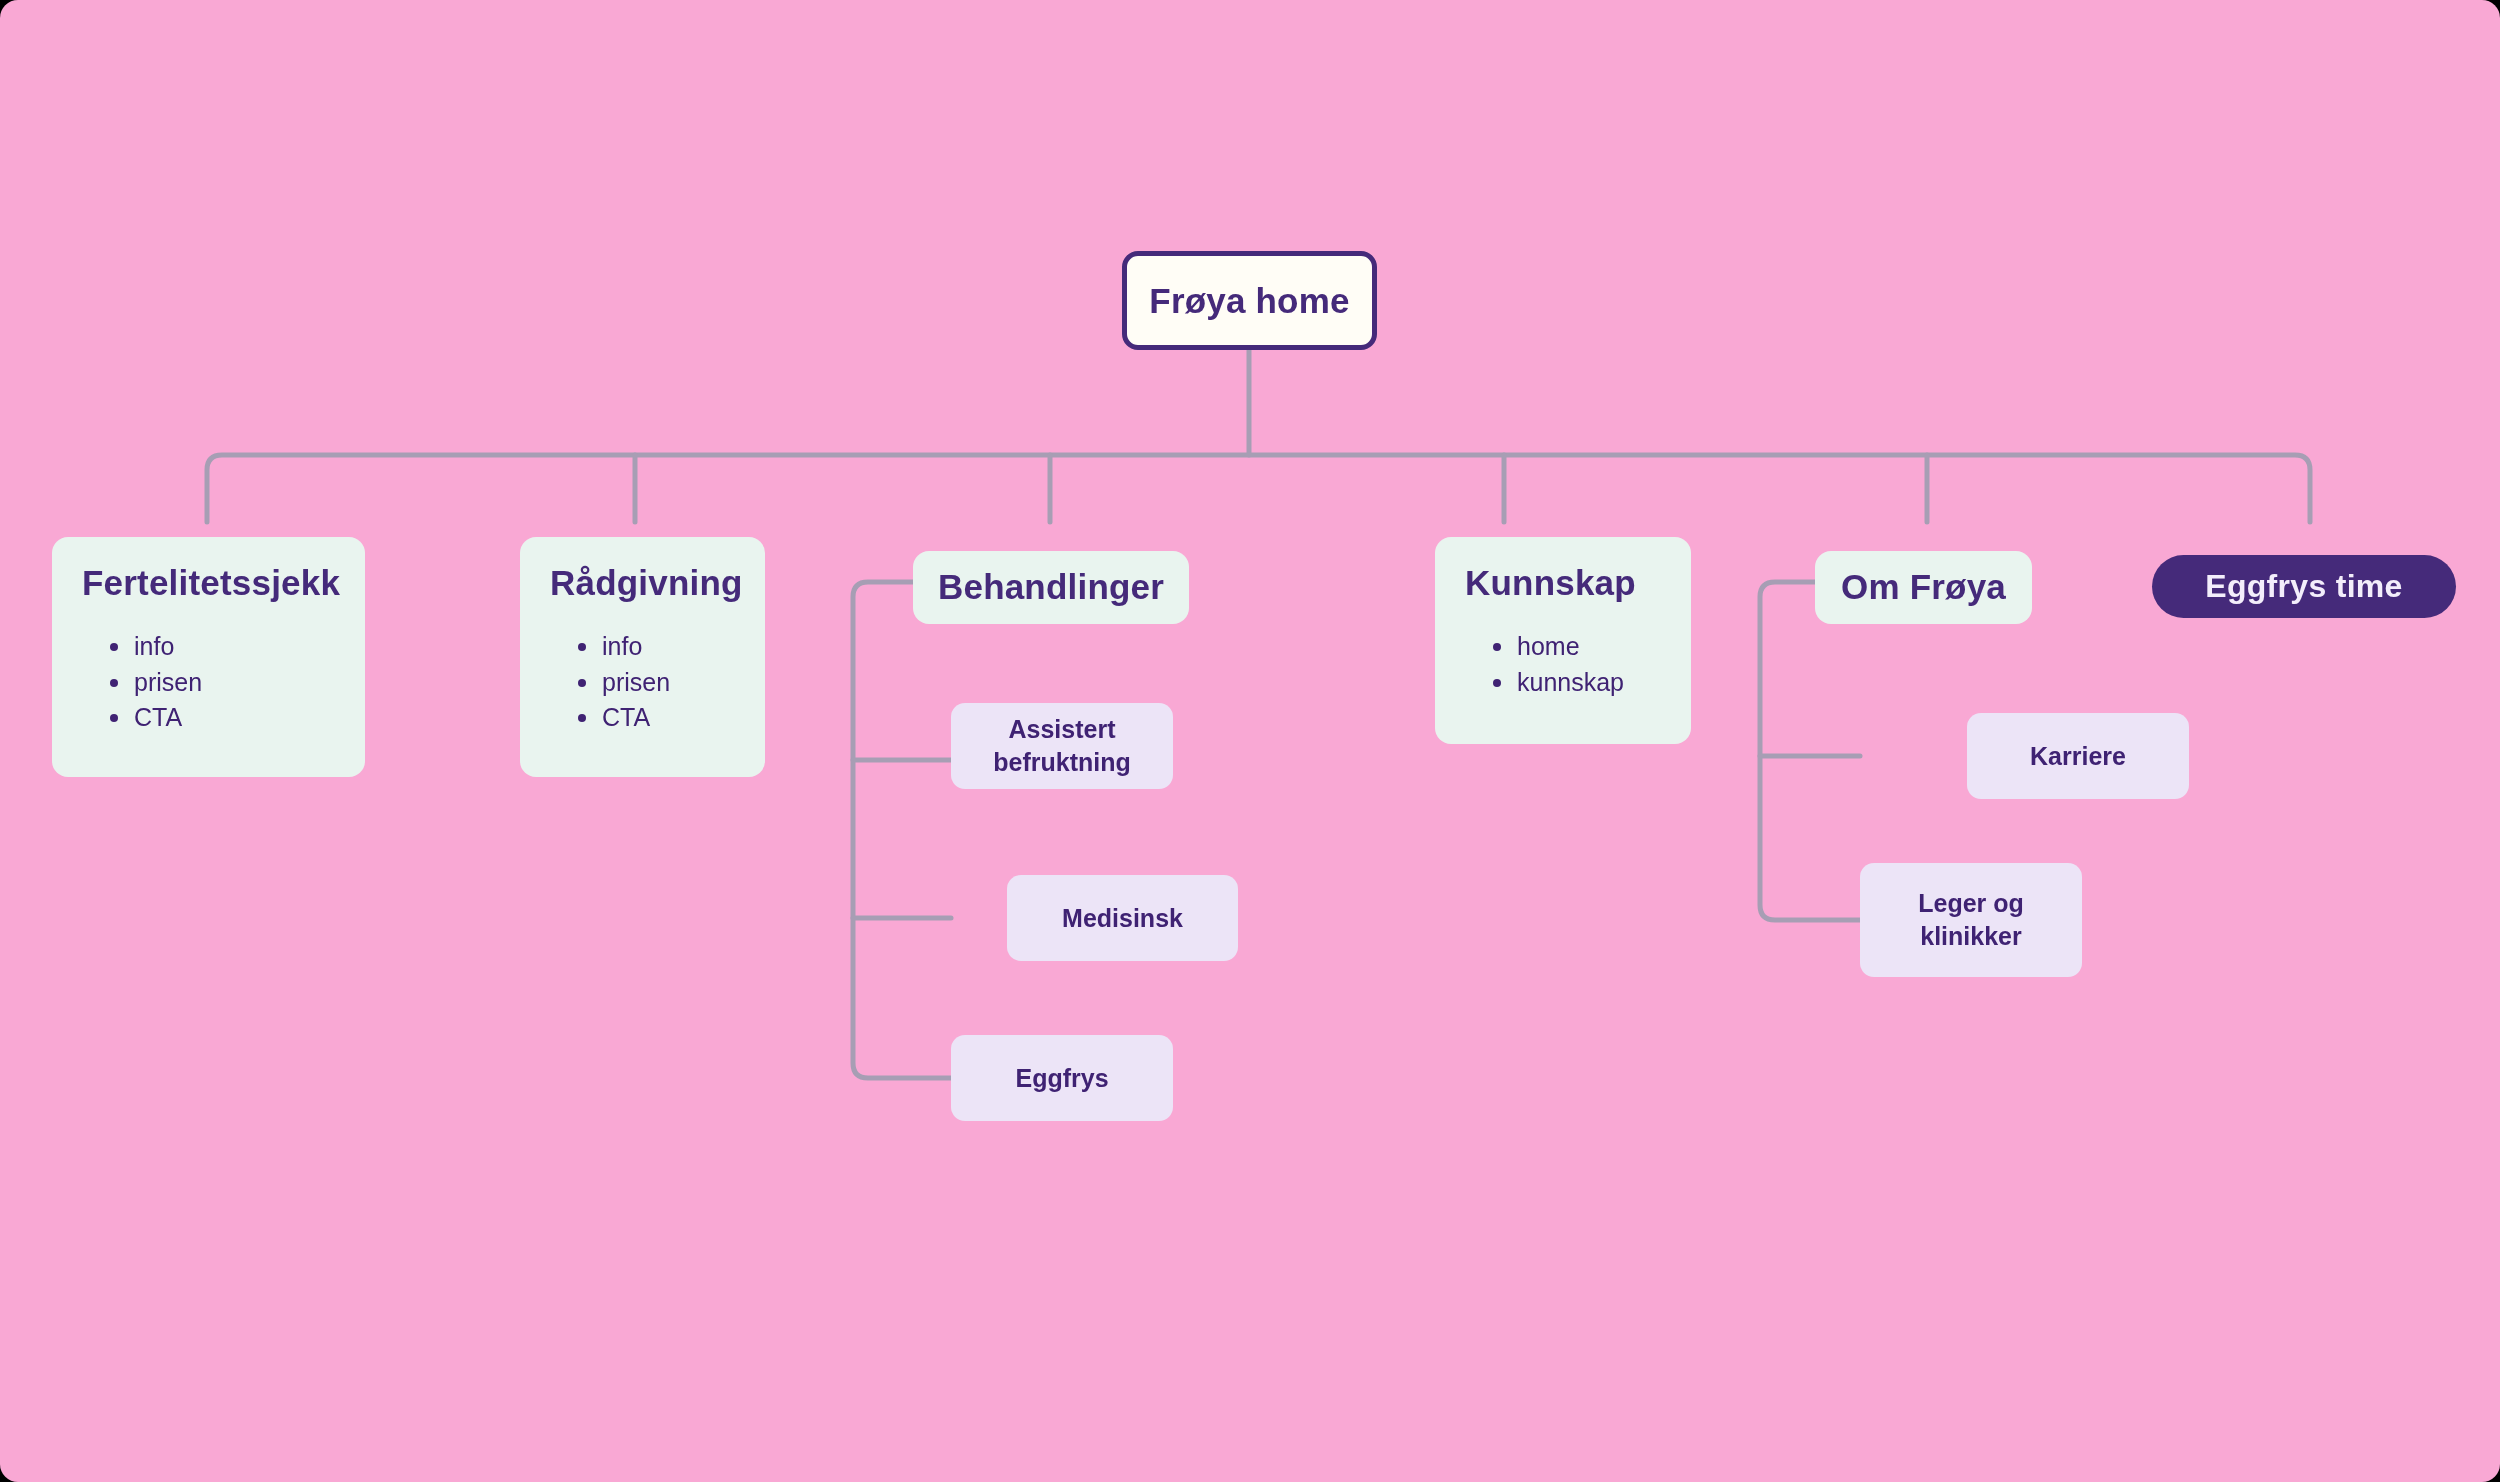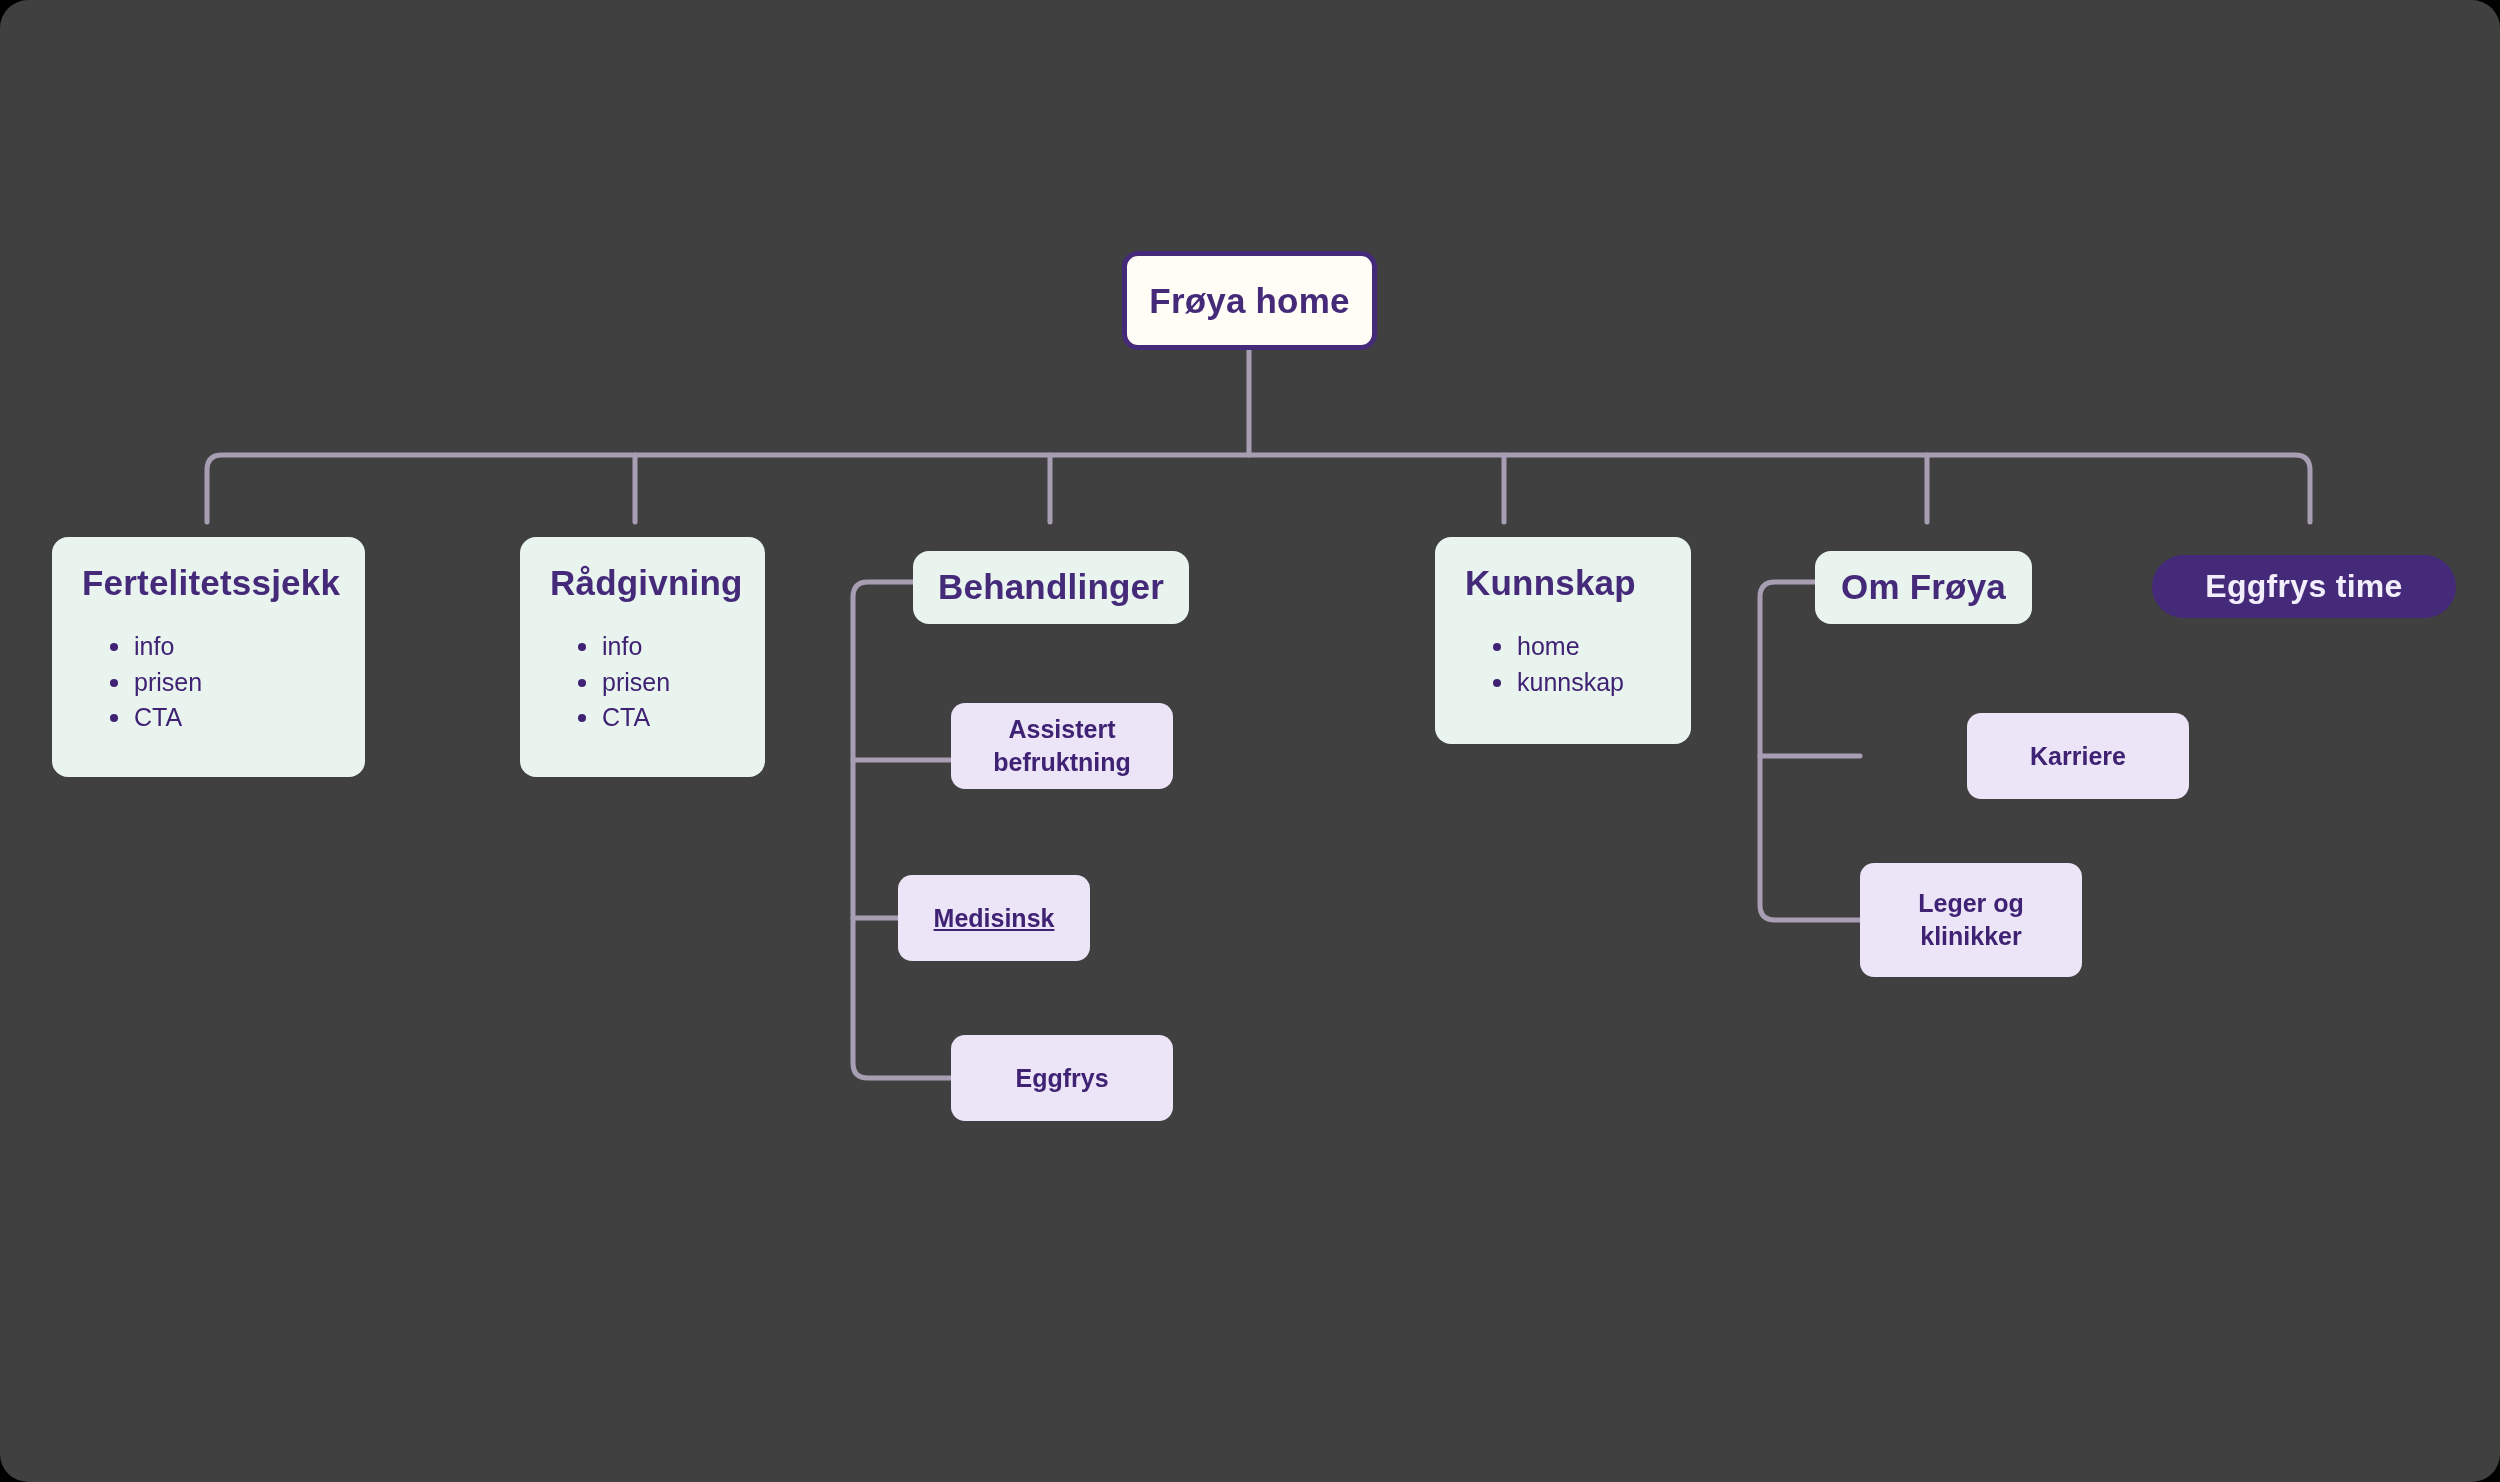--- a/index.html
+++ b/index.html
@@ -19,8 +19,8 @@
     position: relative;
     width: 2500px;
     height: 1482px;
-    background: #404040;
-    border-radius: 28px;
+    background: #f9a8d4;
+    border-radius: 18px;
     overflow: hidden;
   }
 

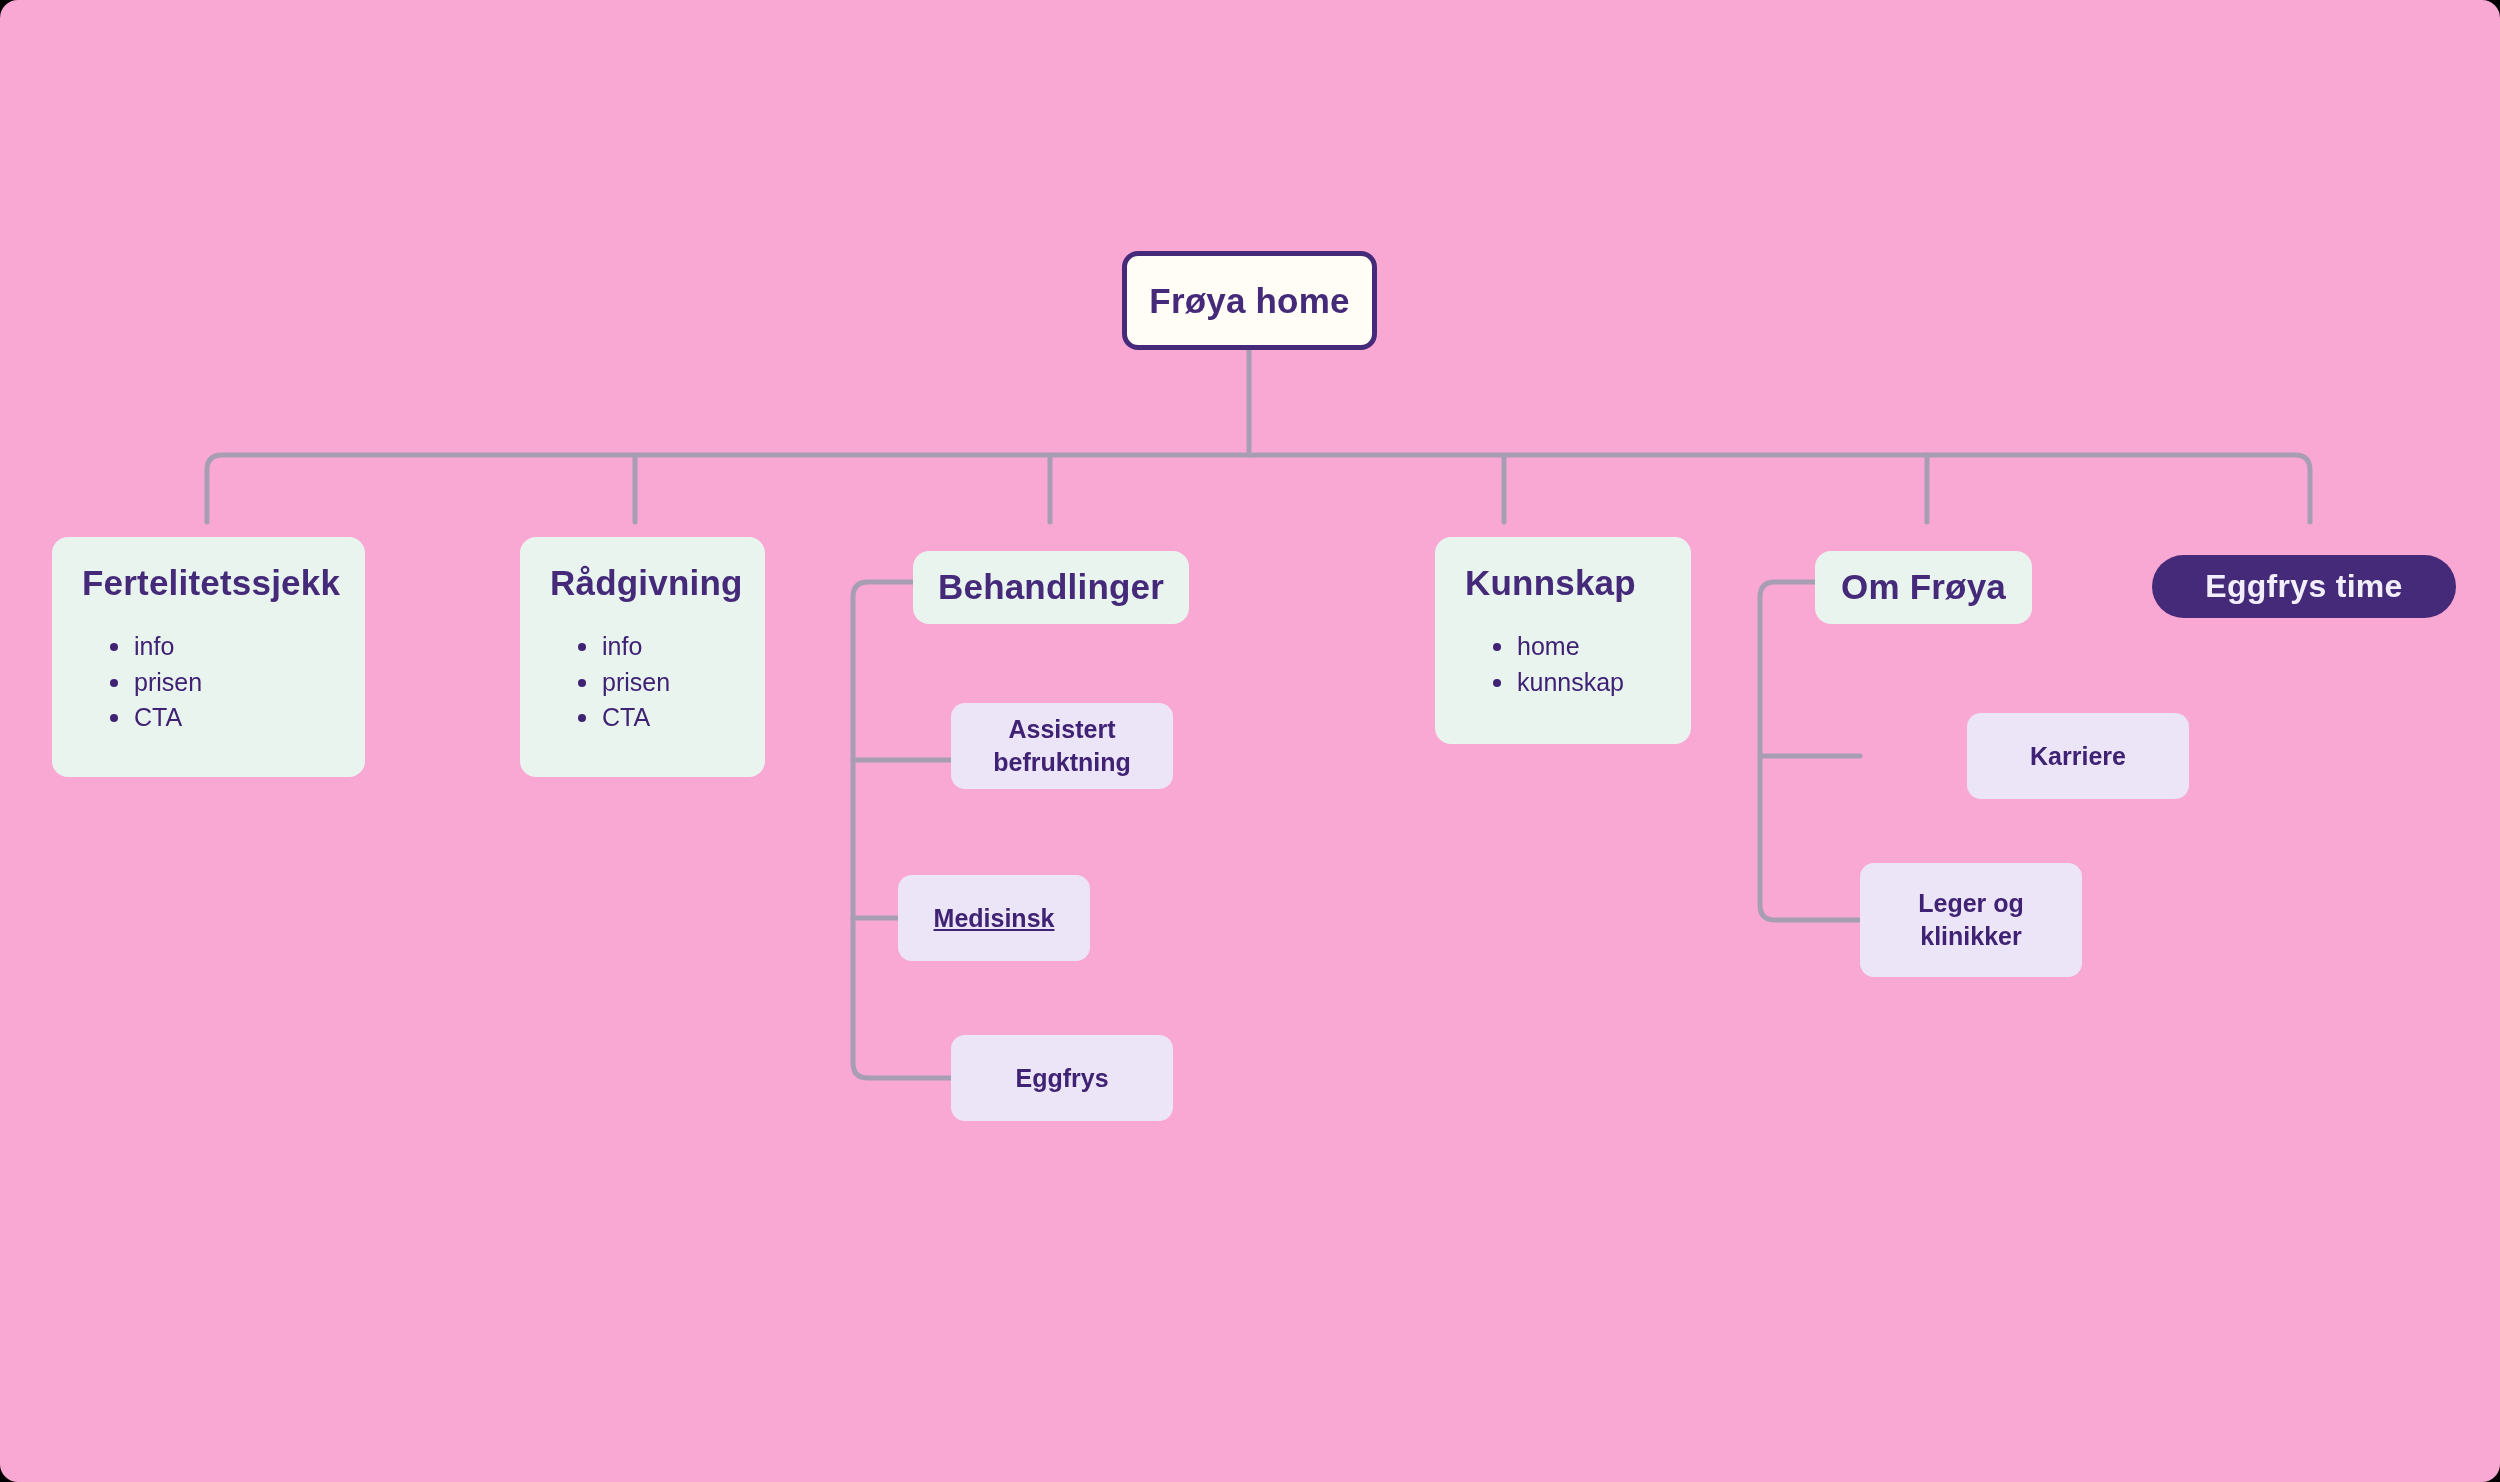--- a/index.html
+++ b/index.html
@@ -207,7 +207,7 @@
     <span class="node-title">Assistert befruktning</span>
   </div>
 
-  <div class="node node-leaf" style="left:898px; top:875px; width:192px; height:86px;text-decoration:underline;">
+  <div class="node node-leaf" style="left:1007px; top:875px; width:231px; height:86px;">
     <span class="node-title">Medisinsk</span>
   </div>
 

